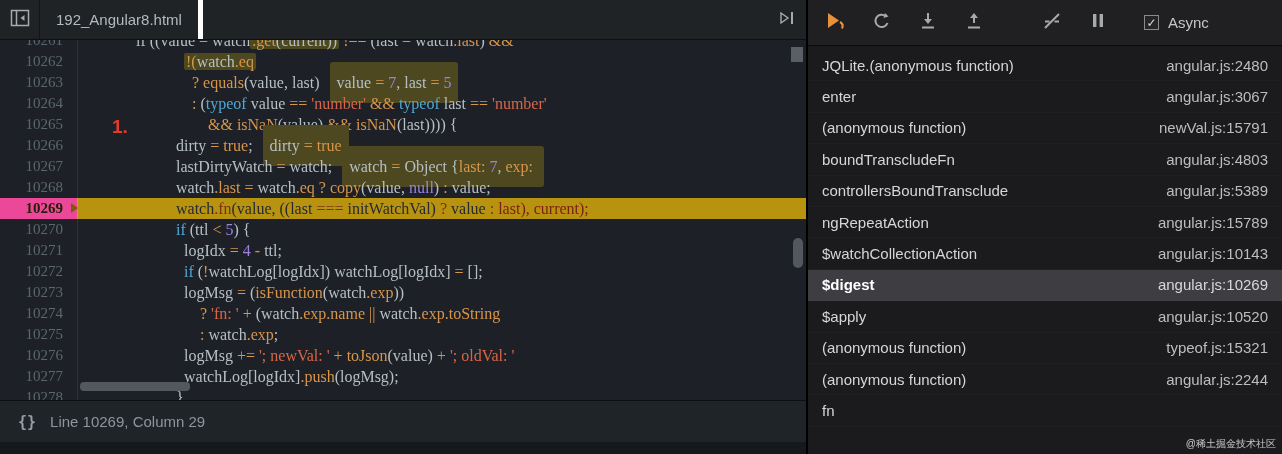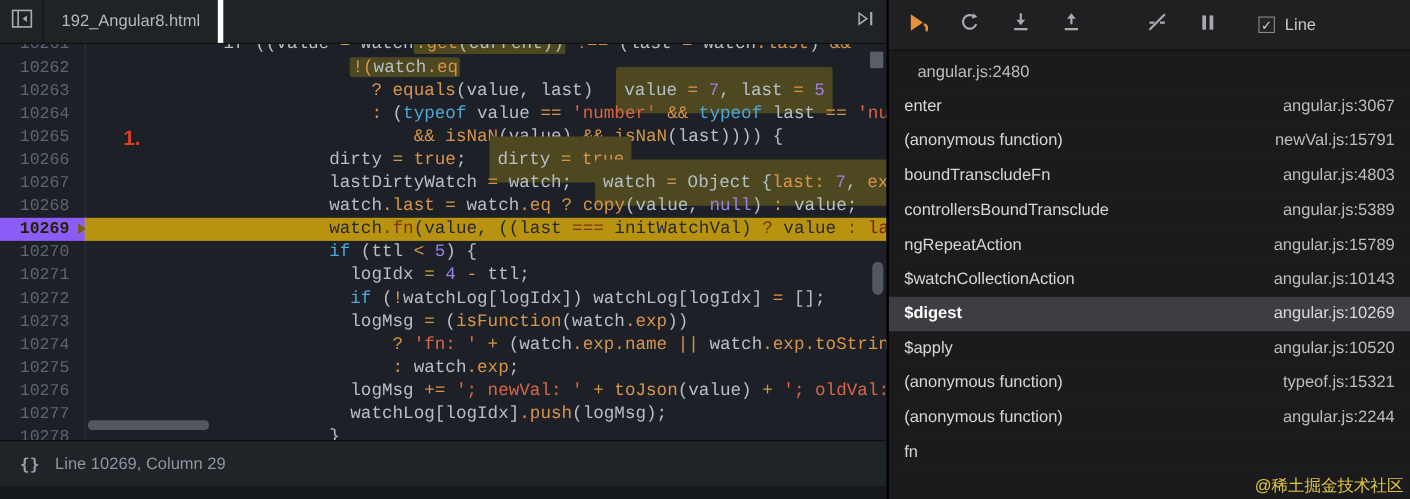--- a/index.html
+++ b/index.html
@@ -169,7 +169,7 @@
       </div>
       <div class="async">
         <span class="checkbox">✓</span>
-        <span>Line</span>
+        <span>Async</span>
       </div>
     </div>
 

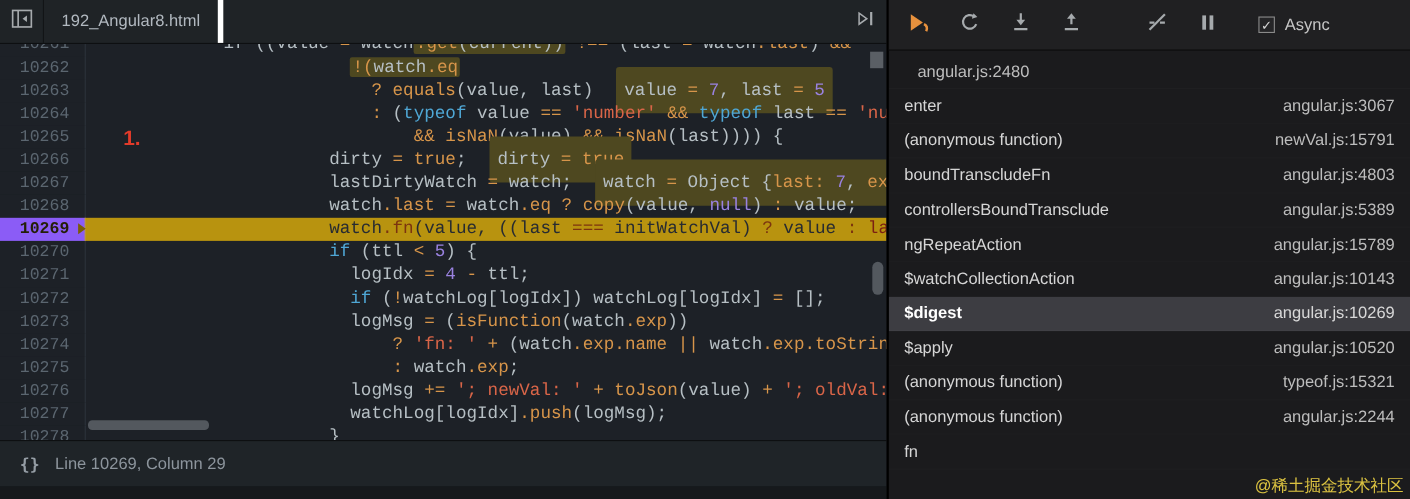--- a/index.html
+++ b/index.html
@@ -18,7 +18,7 @@
 
   .code-area{flex:1;position:relative;overflow:hidden;background:#1d2127}
   .gutter-bg{position:absolute;left:0;top:0;bottom:0;width:78px;background:#1d2127;border-right:1px solid #2c323a}
-  .code{position:absolute;top:-10px;left:0;right:0;font-family:Liberation Mono, monospace;
+  .code{position:absolute;top:-10px;left:0;right:0;font-family:Liberation Serif, serif;
         font-size:16px;line-height:21px;white-space:pre}
   .line{display:flex;height:21px}
   .lnum{flex:none;width:78px;text-align:right;padding-right:14px;color:#5b6670;font-size:15px;

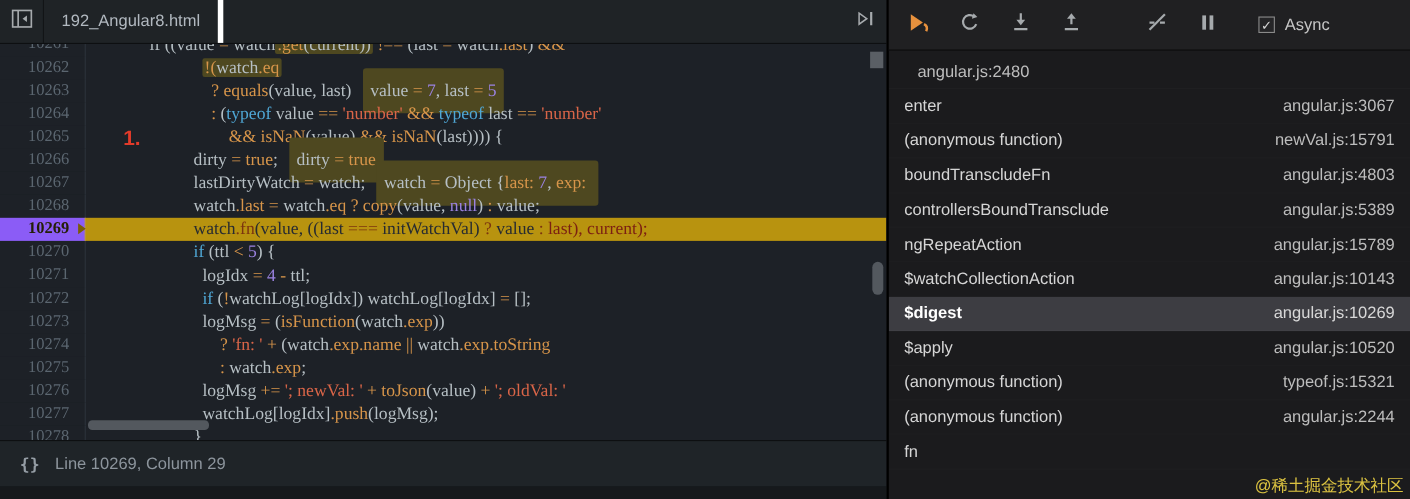--- a/index.html
+++ b/index.html
@@ -175,6 +175,7 @@
 
     <div class="callstack">
         <div class="cs-row">
+          <span class="cs-fn">JQLite.(anonymous function)</span>
           <span class="cs-ref">angular.js:2480</span>
         </div>
         <div class="cs-row">

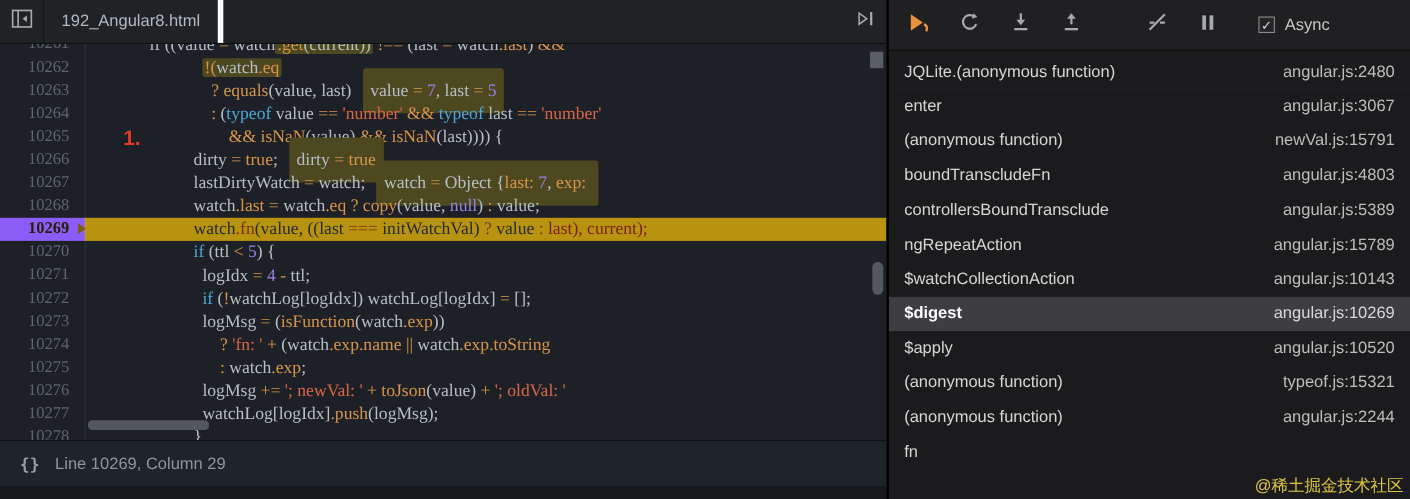--- a/index.html
+++ b/index.html
@@ -24,7 +24,7 @@
   .lnum{flex:none;width:78px;text-align:right;padding-right:14px;color:#5b6670;font-size:15px;
         background:#1d2127;border-right:1px solid #2c323a;cursor:pointer}
   .ltext{flex:1;padding-left:10px;color:#b6bfc4}
-  .line.cur .lnum{background:#8b5cf6;color:#241f06;border-right-color:#c9a511;font-weight:bold;position:relative}
+  .line.cur .lnum{background:#ec4899;color:#241f06;border-right-color:#c9a511;font-weight:bold;position:relative}
   .line.cur .lnum::after{content:"";position:absolute;right:-1px;top:5px;border-left:7px solid #7a5d06;
         border-top:5px solid transparent;border-bottom:5px solid transparent}
   .line.cur .ltext{background:var(--current-line,#b8930f)}

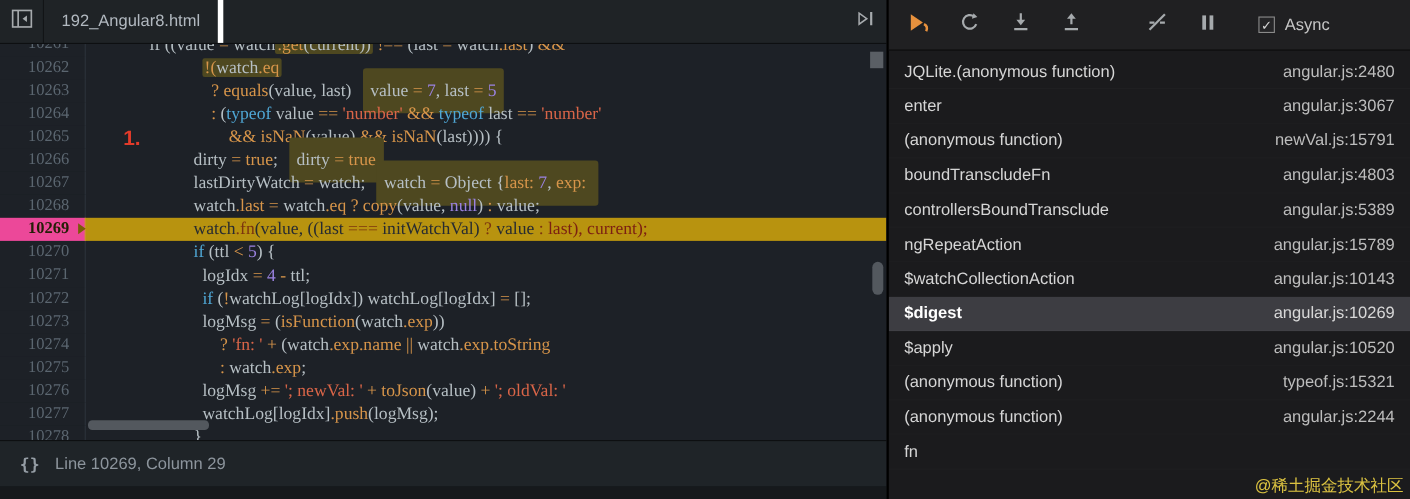--- a/index.html
+++ b/index.html
@@ -65,7 +65,7 @@
   .cs-row.sel{background:var(--selection-grey,#3d3d42)}
   .cs-row.sel .cs-fn{color:#fff;font-weight:bold}
   .cs-row.sel .cs-ref{color:#d8d8d8}
-  .watermark{position:absolute;right:6px;bottom:3px;color:#fde047;font-size:15px;opacity:.85;pointer-events:none}
+  .watermark{position:absolute;right:6px;bottom:3px;color:#e5e5e5;font-size:10px;opacity:.85;pointer-events:none}
 </style>
 </head>
 <body>

